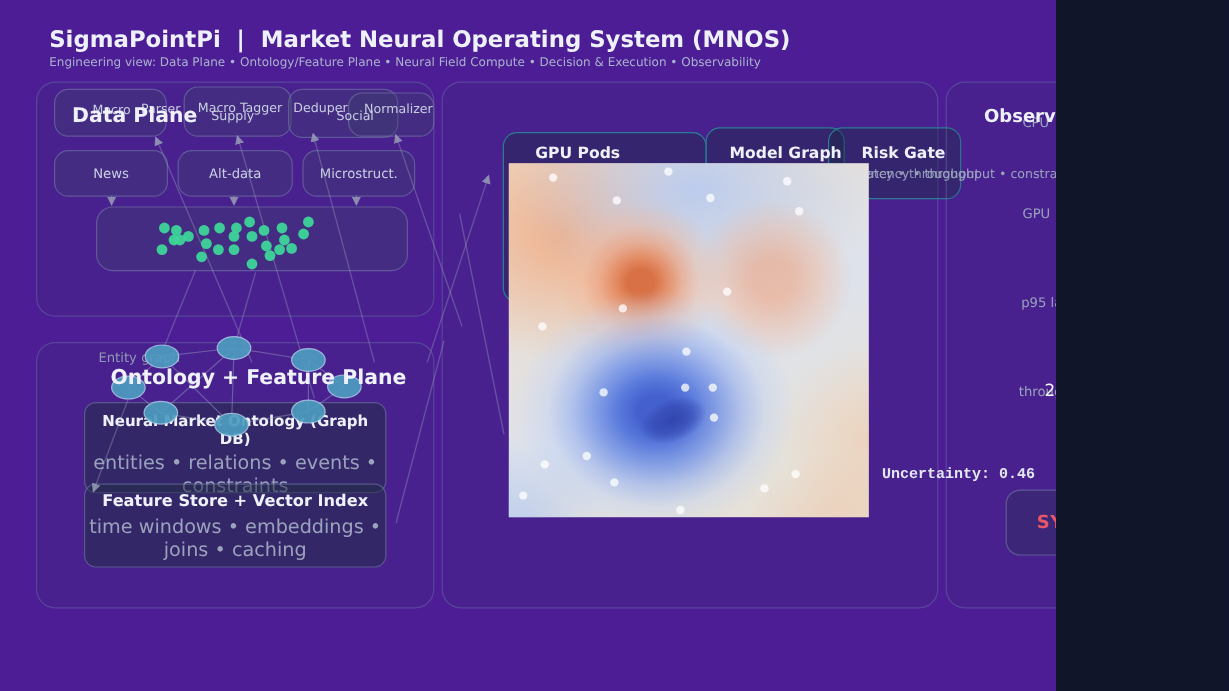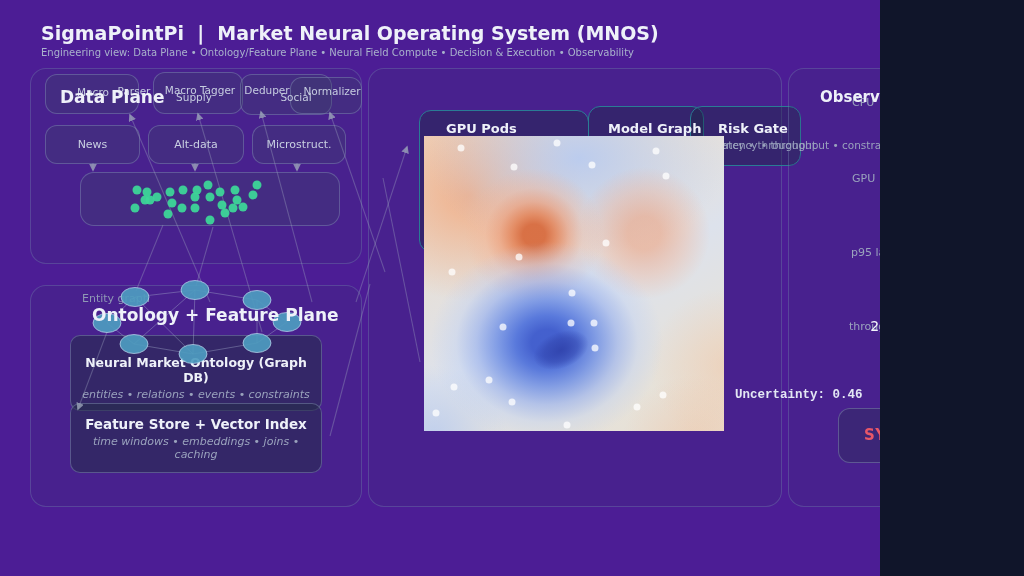--- a/index.html
+++ b/index.html
@@ -33,7 +33,7 @@
     text-align:center;z-index:1;
   }
   .nbox .bt{font-weight:bold;font-size:12.5px;color:#eef1f9;}
-  .nbox .bs{font-size:11px;color:#9aa3bd;margin-top:3px;font-style:italic;}
+  .nbox .bs{font-size:16px;color:#9aa3bd;margin-top:3px;}
   .tealbox{
     position:absolute;border:1.4px solid #2a7c95;border-radius:12px;
     background:rgba(26,42,62,0.40);

